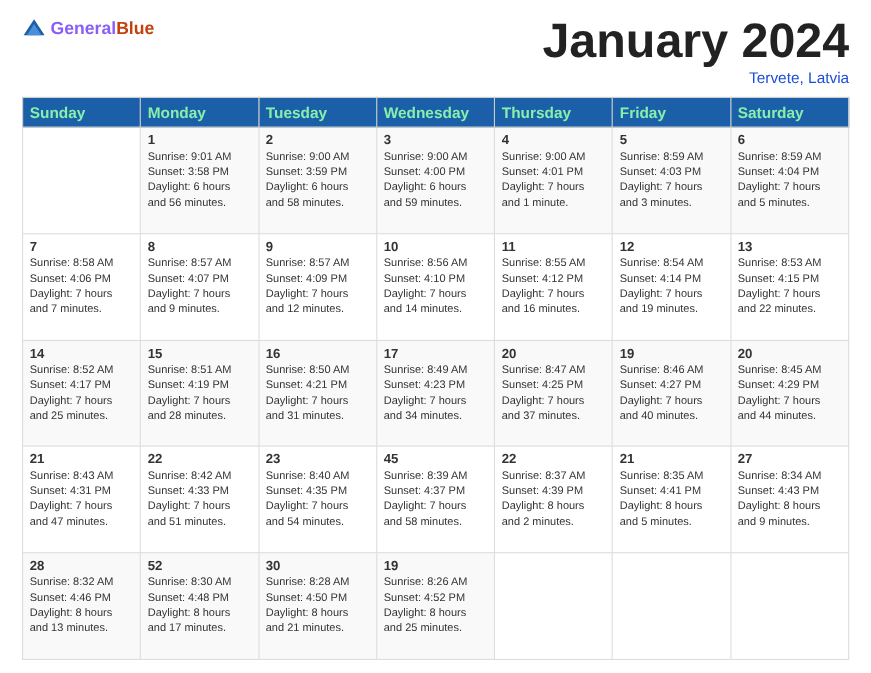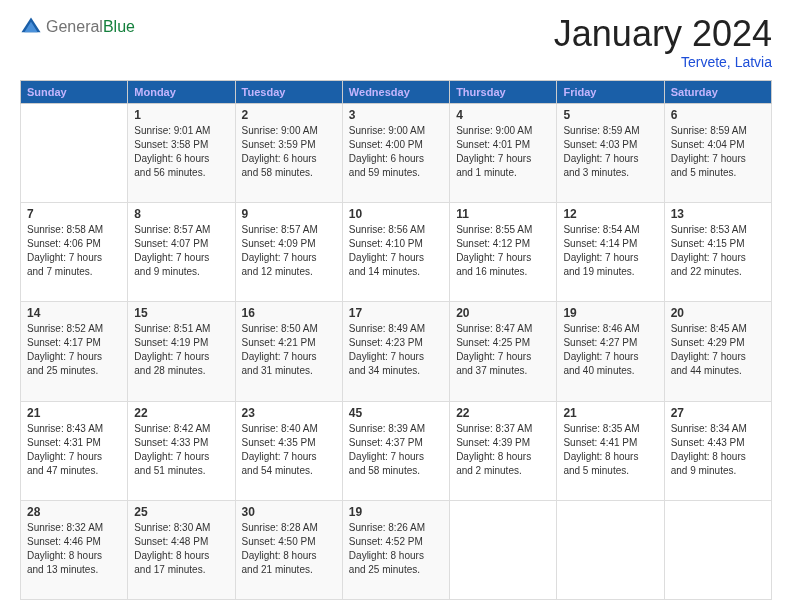--- a/index.html
+++ b/index.html
@@ -107,7 +107,7 @@
         <polygon points="15,8 24,22 6,22" fill="#4a90d9"></polygon>
       </svg>
       <div>
-        <span style="font-size:16px;font-weight:normal;color:#737373;">General</span><span style="font-size:16px;font-weight:normal;color:#15803d;">Blue</span>
+        <span style="font-size:16px;font-weight:bold;color:#8b5cf6;">General</span><span style="font-size:16px;font-weight:normal;color:#15803d;">Blue</span>
       </div>
     </div>
     <div class="title-section">

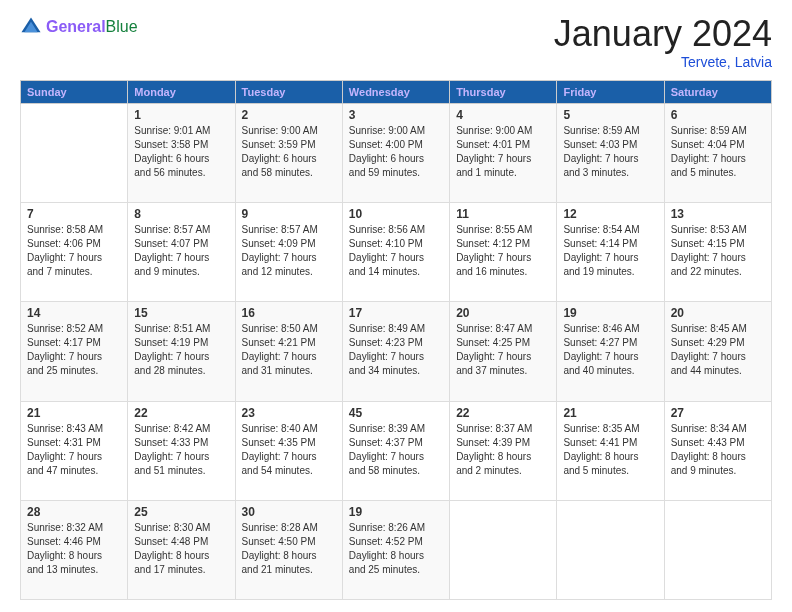--- a/index.html
+++ b/index.html
@@ -107,7 +107,7 @@
         <polygon points="15,8 24,22 6,22" fill="#4a90d9"></polygon>
       </svg>
       <div>
-        <span style="font-size:16px;font-weight:bold;color:#8b5cf6;">General</span><span style="font-size:16px;font-weight:normal;color:#15803d;">Blue</span>
+        <span style="font-size:16px;font-weight:bold;color:#8b5cf6;">General</span><span style="font-size:16px;font-weight:bold;color:#c2410c;">Blue</span>
       </div>
     </div>
     <div class="title-section">

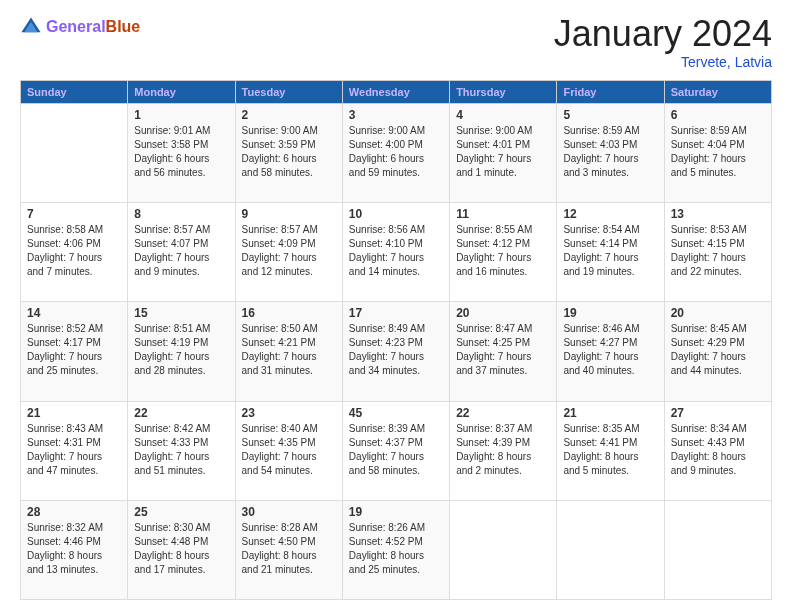--- a/index.html
+++ b/index.html
@@ -36,8 +36,8 @@
       text-align: right;
     }
     .month-title {
-      font-size: 36px;
-      font-weight: 400;
+      font-size: 44px;
+      font-weight: 700;
       color: #222;
       line-height: 1;
     }

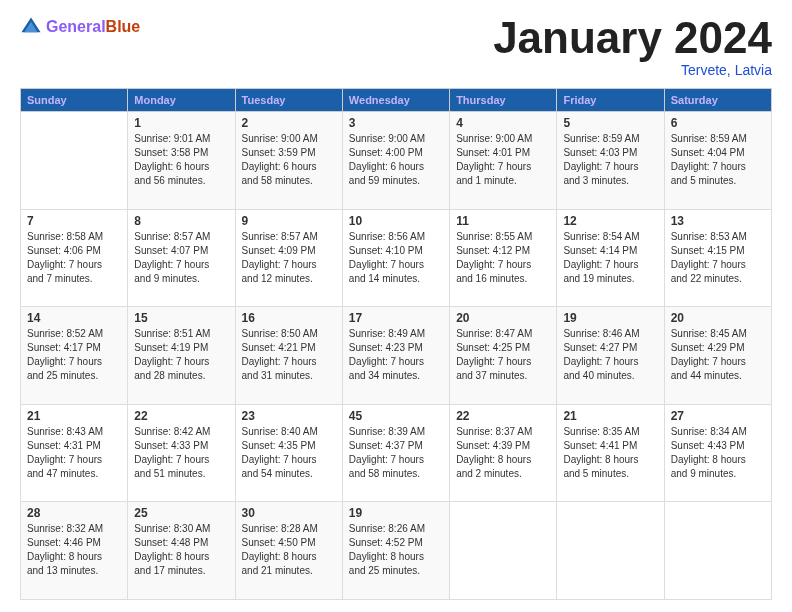--- a/index.html
+++ b/index.html
@@ -58,10 +58,10 @@
     }
     .cal-table thead tr th {
       background-color: #1a5fa8;
-      color: #c4b5fd;
+      color: #86efac;
       text-align: left;
       padding: 5px 6px;
-      font-size: 11px;
+      font-size: 14px;
       font-weight: 600;
       border: 1px solid #ccc;
     }

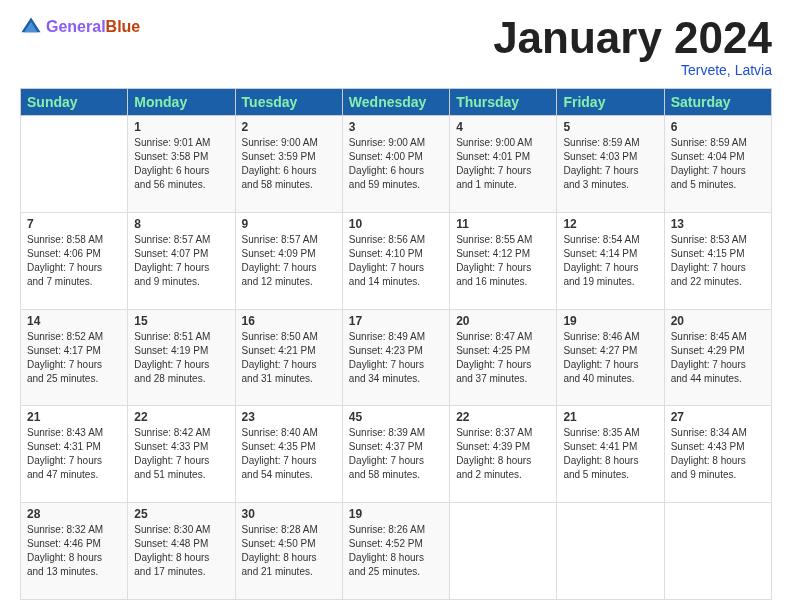--- a/index.html
+++ b/index.html
@@ -253,7 +253,7 @@
               <div class="day-info">Sunrise: 8:32 AM<br>Sunset: 4:46 PM<br>Daylight: 8 hours and 13 minutes.</div>
             </td>
             <td>
-              <span class="day-num">25</span>
+              <span class="day-num">52</span>
               <div class="day-info">Sunrise: 8:30 AM<br>Sunset: 4:48 PM<br>Daylight: 8 hours and 17 minutes.</div>
             </td>
             <td>

